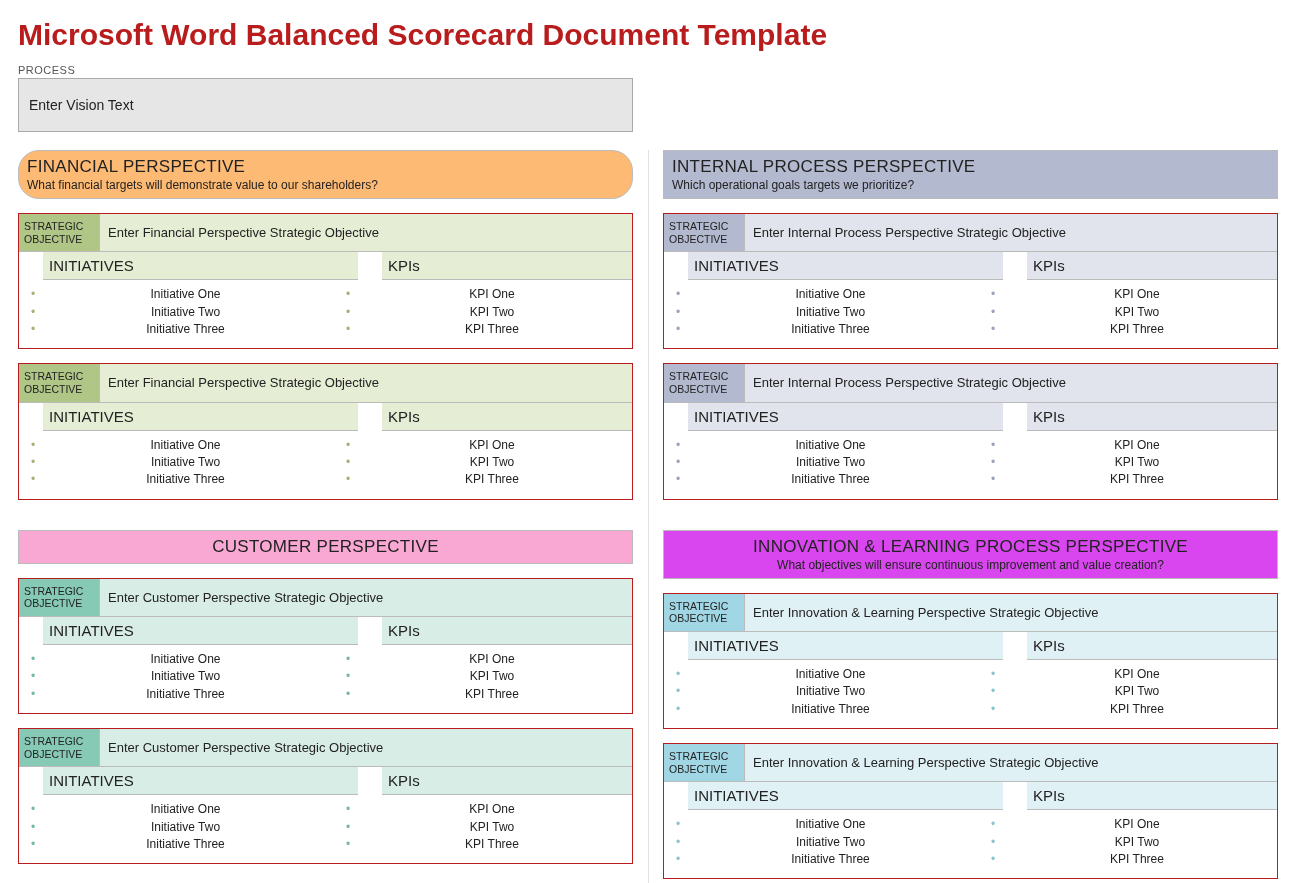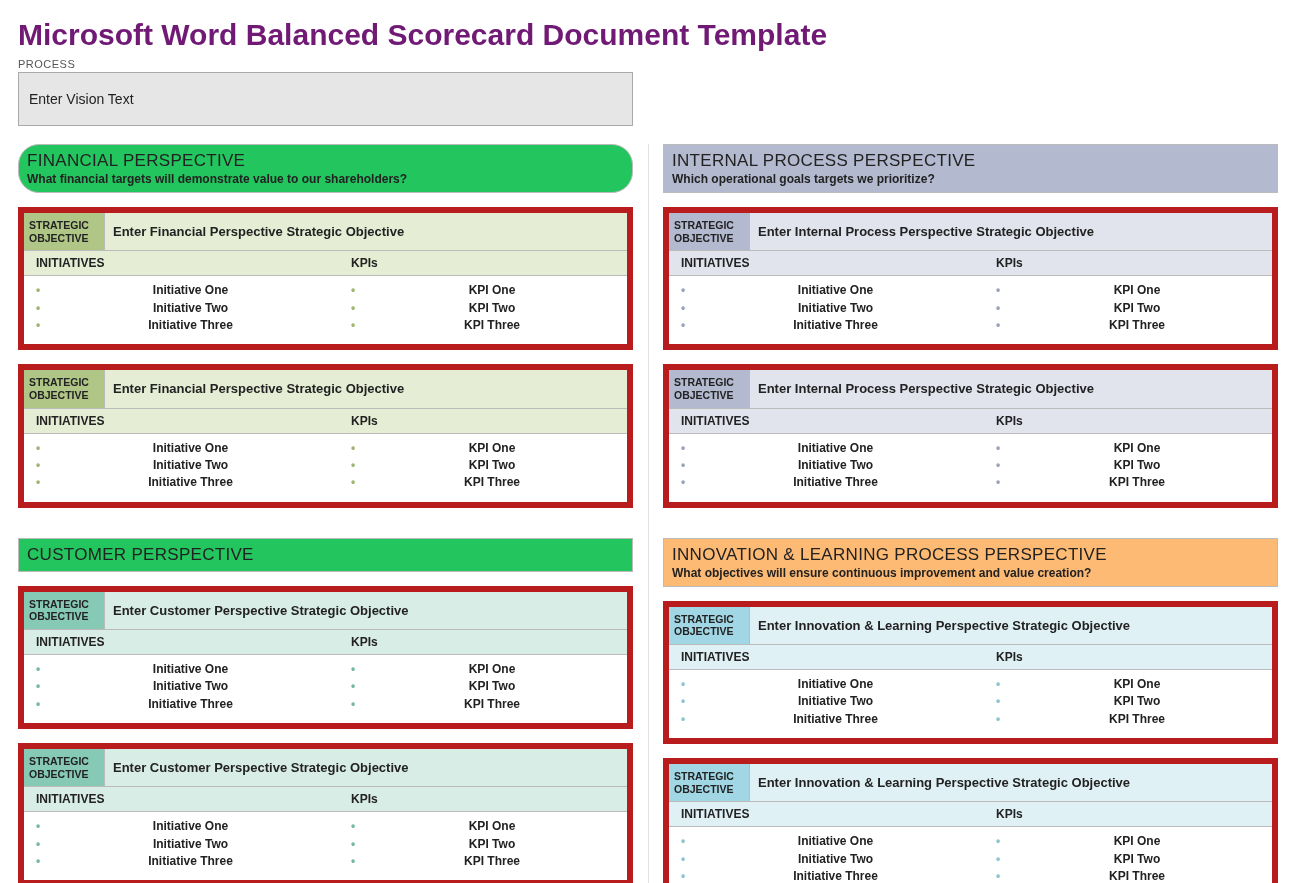--- a/index.html
+++ b/index.html
@@ -13,8 +13,8 @@
 h1 {
   font-size: 30px;
   font-weight: bold;
-  color: #701a75;
-  margin-bottom: 6px;
+  color: #b91c1c;
+  margin-bottom: 12px;
 }
 .vision-label {
   font-size: 11px;

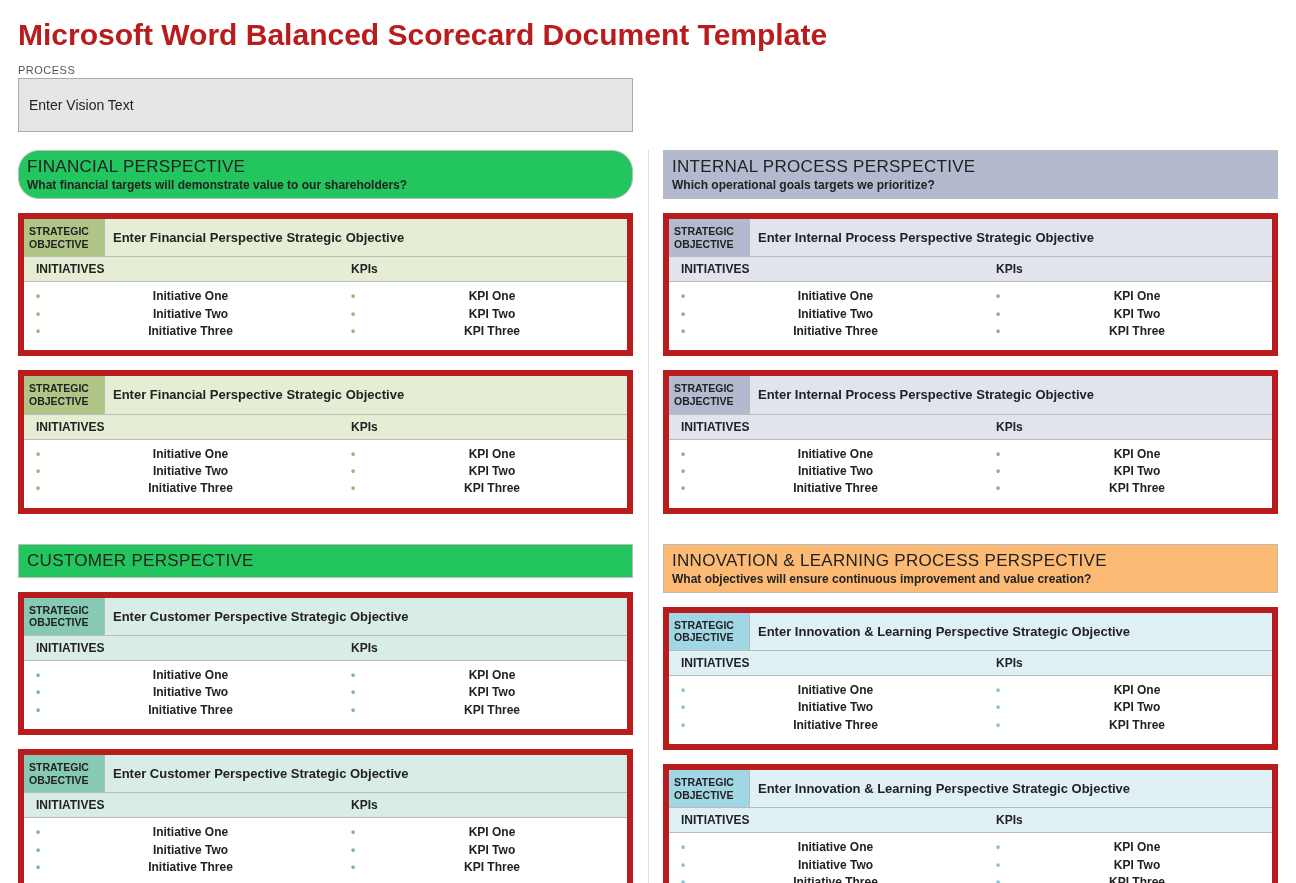--- a/index.html
+++ b/index.html
@@ -126,7 +126,7 @@
 }
 
 
-.financial .perspective-header { background: #22c55e; border-radius: 21px; }
+.financial .perspective-header { background: #fdba74; border-radius: 21px; }
 .financial .bullet li::before { color: #9fb575; }
 .financial .so-label { background: #b0c687; }
 .financial .so-value { background: #e5eed4; }

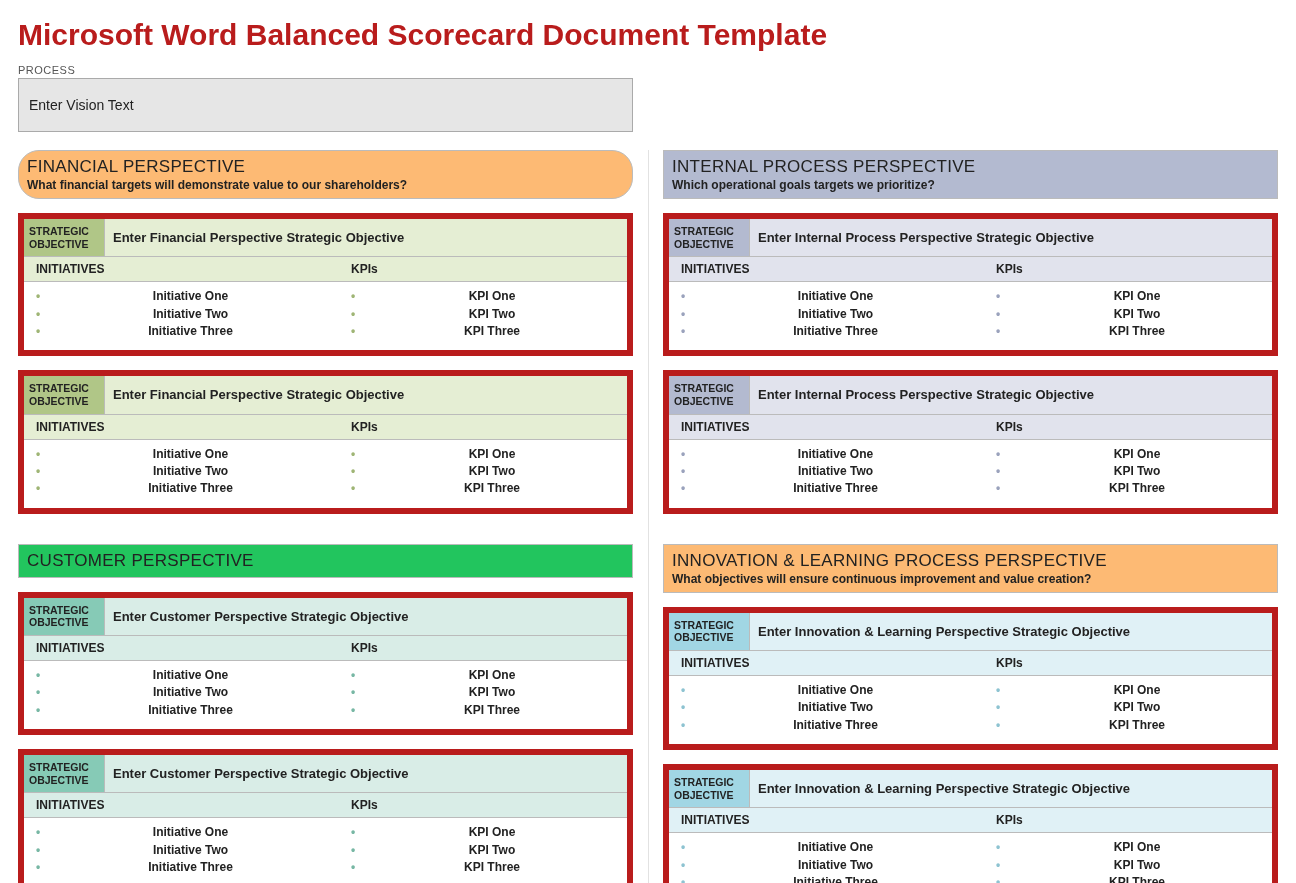--- a/index.html
+++ b/index.html
@@ -60,7 +60,6 @@
 .perspective-sub {
   font-size: 12px;
   margin-top: 1px;
-  font-weight: bold;
 }
 .objective-block {
   border: 6px solid #b91c1c;

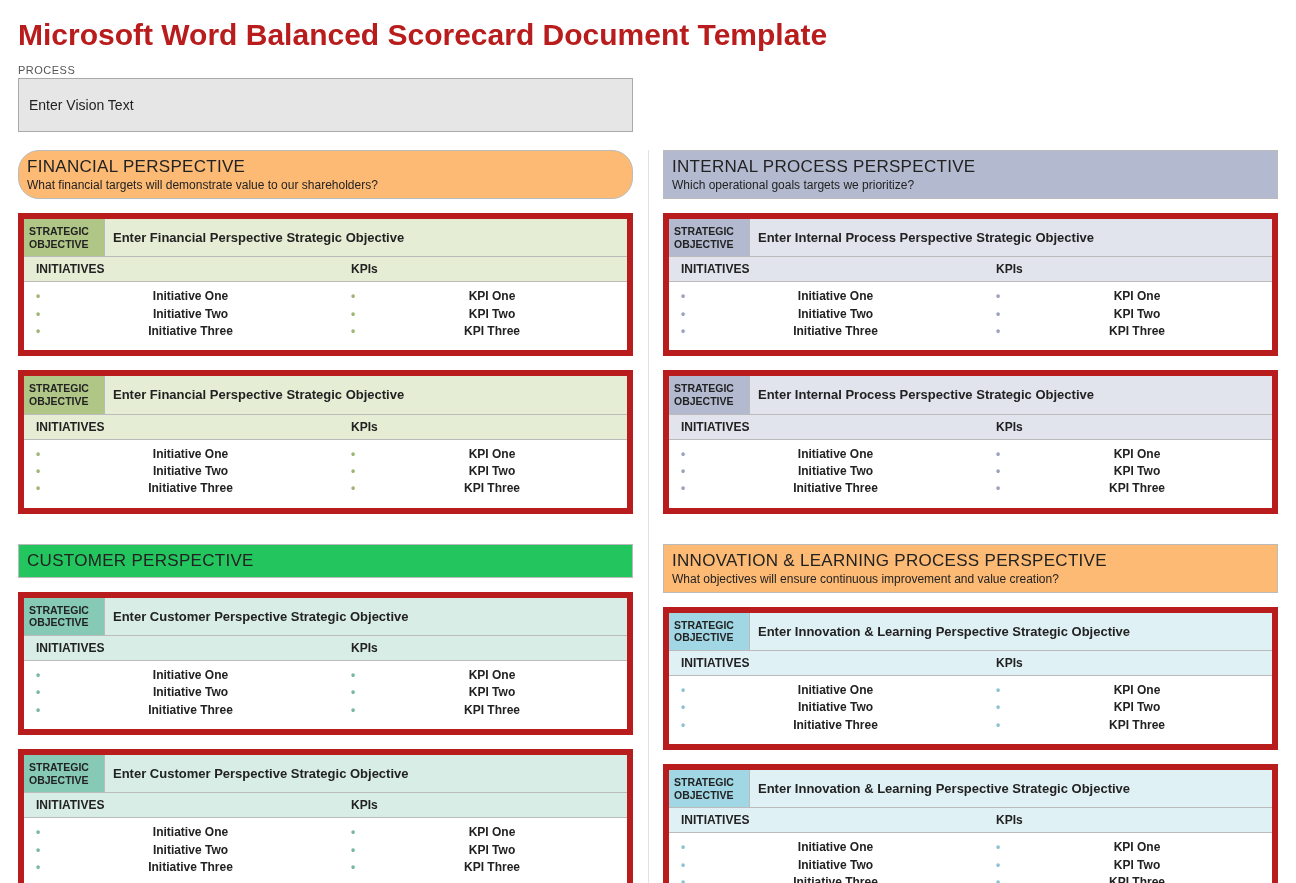--- a/index.html
+++ b/index.html
@@ -62,9 +62,8 @@
   margin-top: 1px;
 }
 .objective-block {
-  border: 6px solid #b91c1c;
+  border: 1px solid #b91c1c;
   margin-bottom: 14px;
-  font-weight: bold;
 }
 .so-row {
   display: flex;

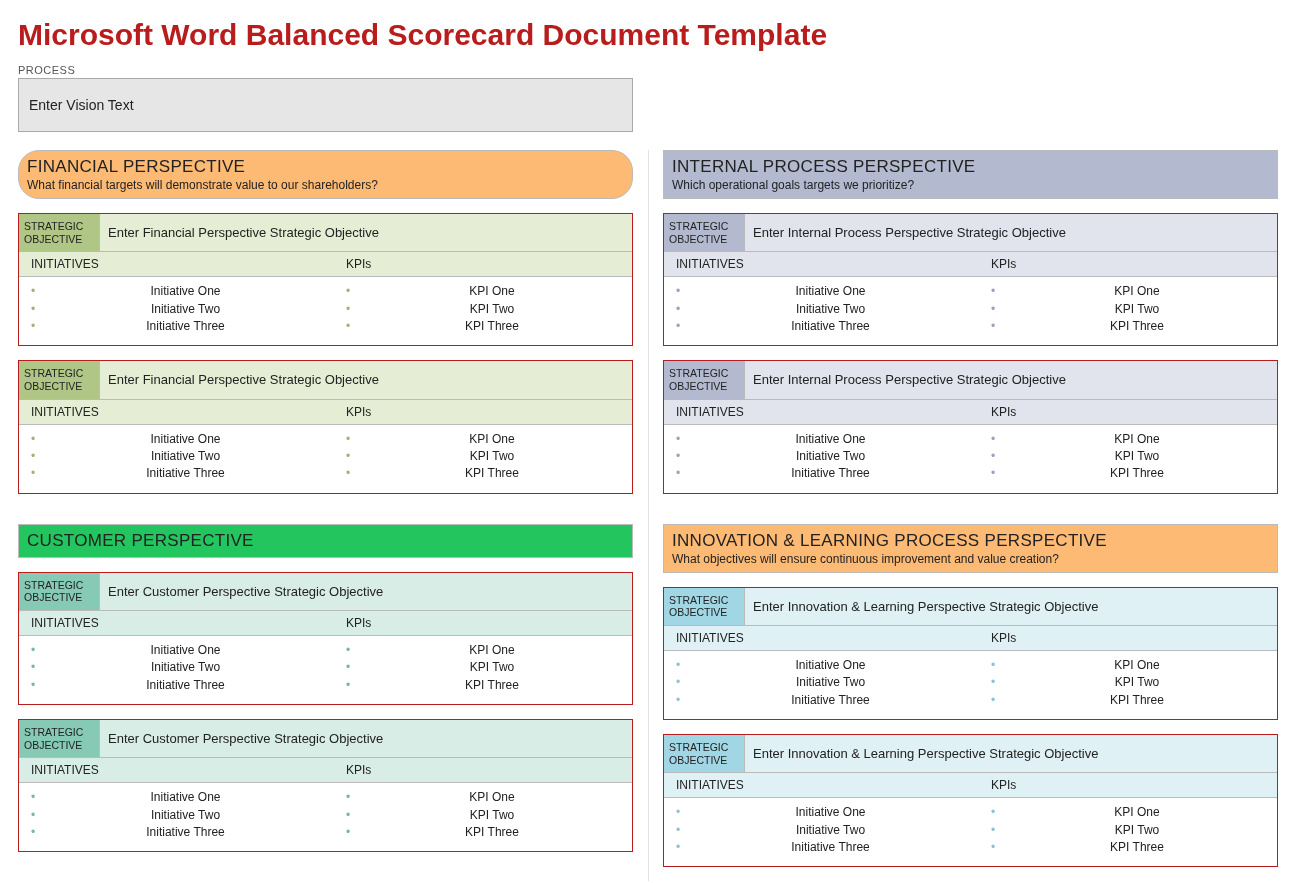--- a/index.html
+++ b/index.html
@@ -91,9 +91,10 @@
   display: flex;
 }
 .ik-header {
-  font-size: 12px;
-  padding: 5px 12px;
+  font-size: 15px;
+  padding: 5px 6px;
   border-bottom: 1px solid #bbb;
+  margin-left: 24px;
 }
 .ik-header.init { width: 315px; border-right: 0px solid #bbb; }
 .ik-header.kpi { flex: 1; }

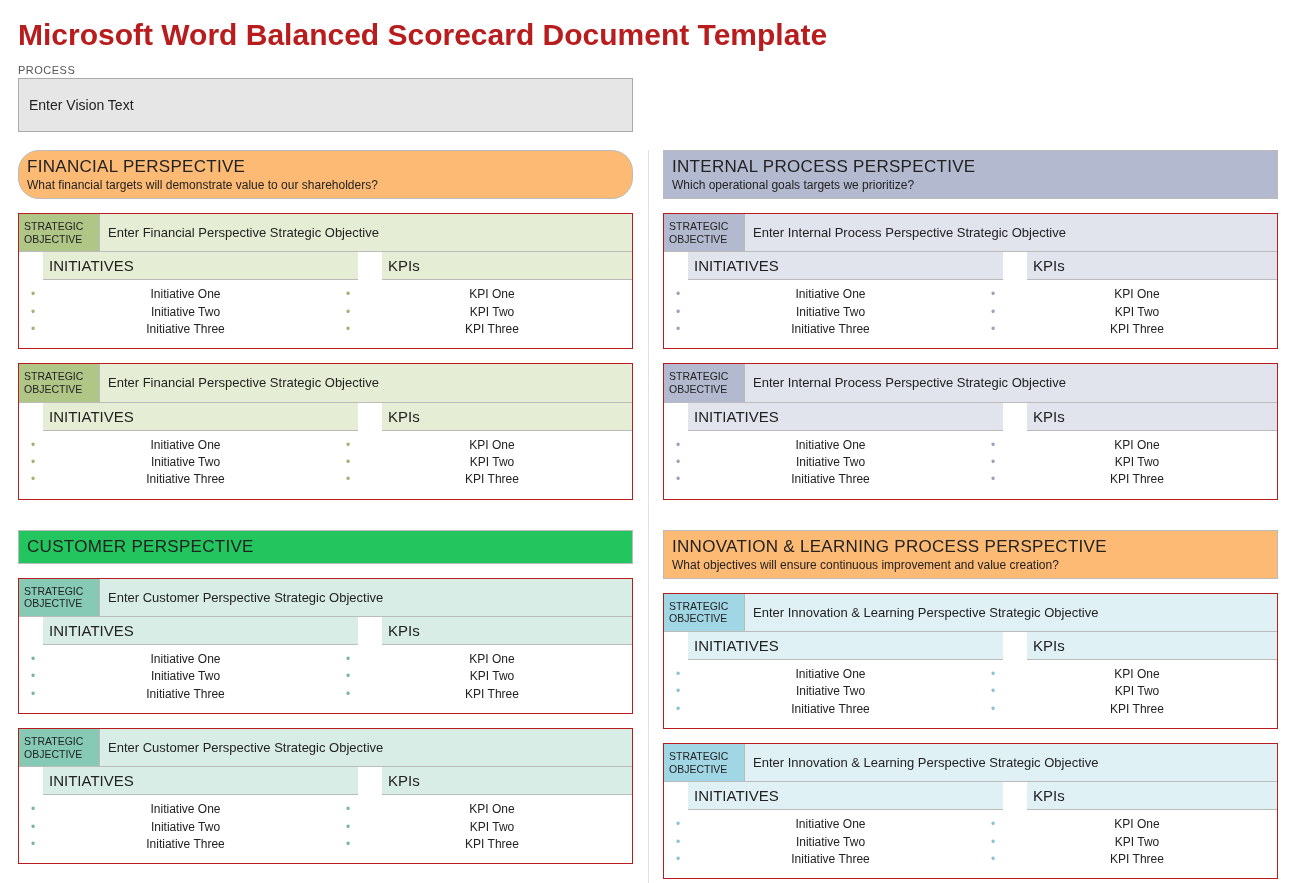--- a/index.html
+++ b/index.html
@@ -137,7 +137,7 @@
 .internal .so-value { background: #e1e3ed; }
 .internal .ik-header { background: #e1e3ed; }
 
-.customer .perspective-header { background: #22c55e; }
+.customer .perspective-header { background: #f9a8d4; text-align: center; }
 .customer .bullet li::before { color: #77b7a4; }
 .customer .so-label { background: #86cab6; }
 .customer .so-value { background: #d9ede7; }

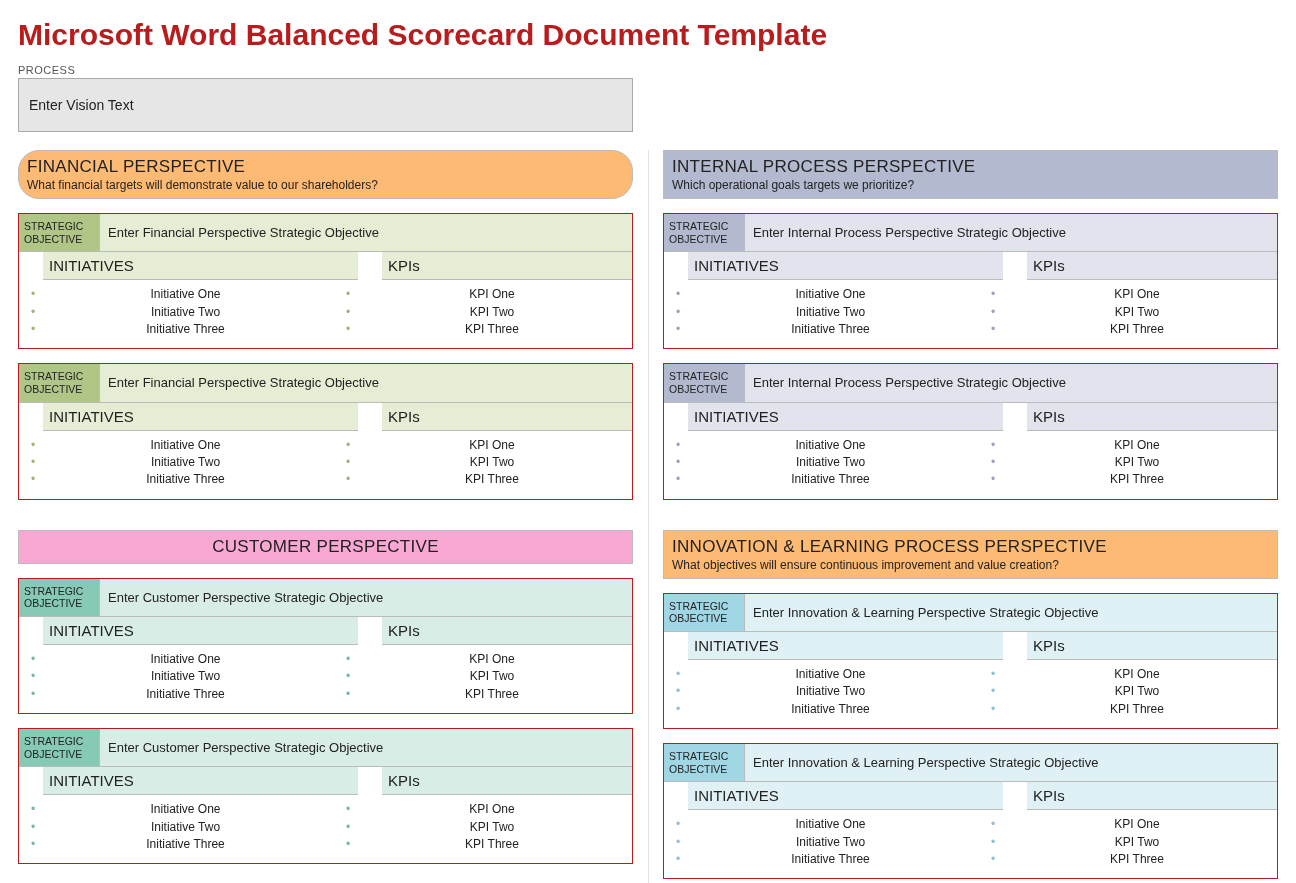--- a/index.html
+++ b/index.html
@@ -143,7 +143,7 @@
 .customer .so-value { background: #d9ede7; }
 .customer .ik-header { background: #d9ede7; }
 
-.innovation .perspective-header { background: #fdba74; }
+.innovation .perspective-header { background: #d946ef; text-align: center; }
 .innovation .bullet li::before { color: #8dc3d1; }
 .innovation .so-label { background: #a1d6e4; }
 .innovation .so-value { background: #e0f1f6; }

